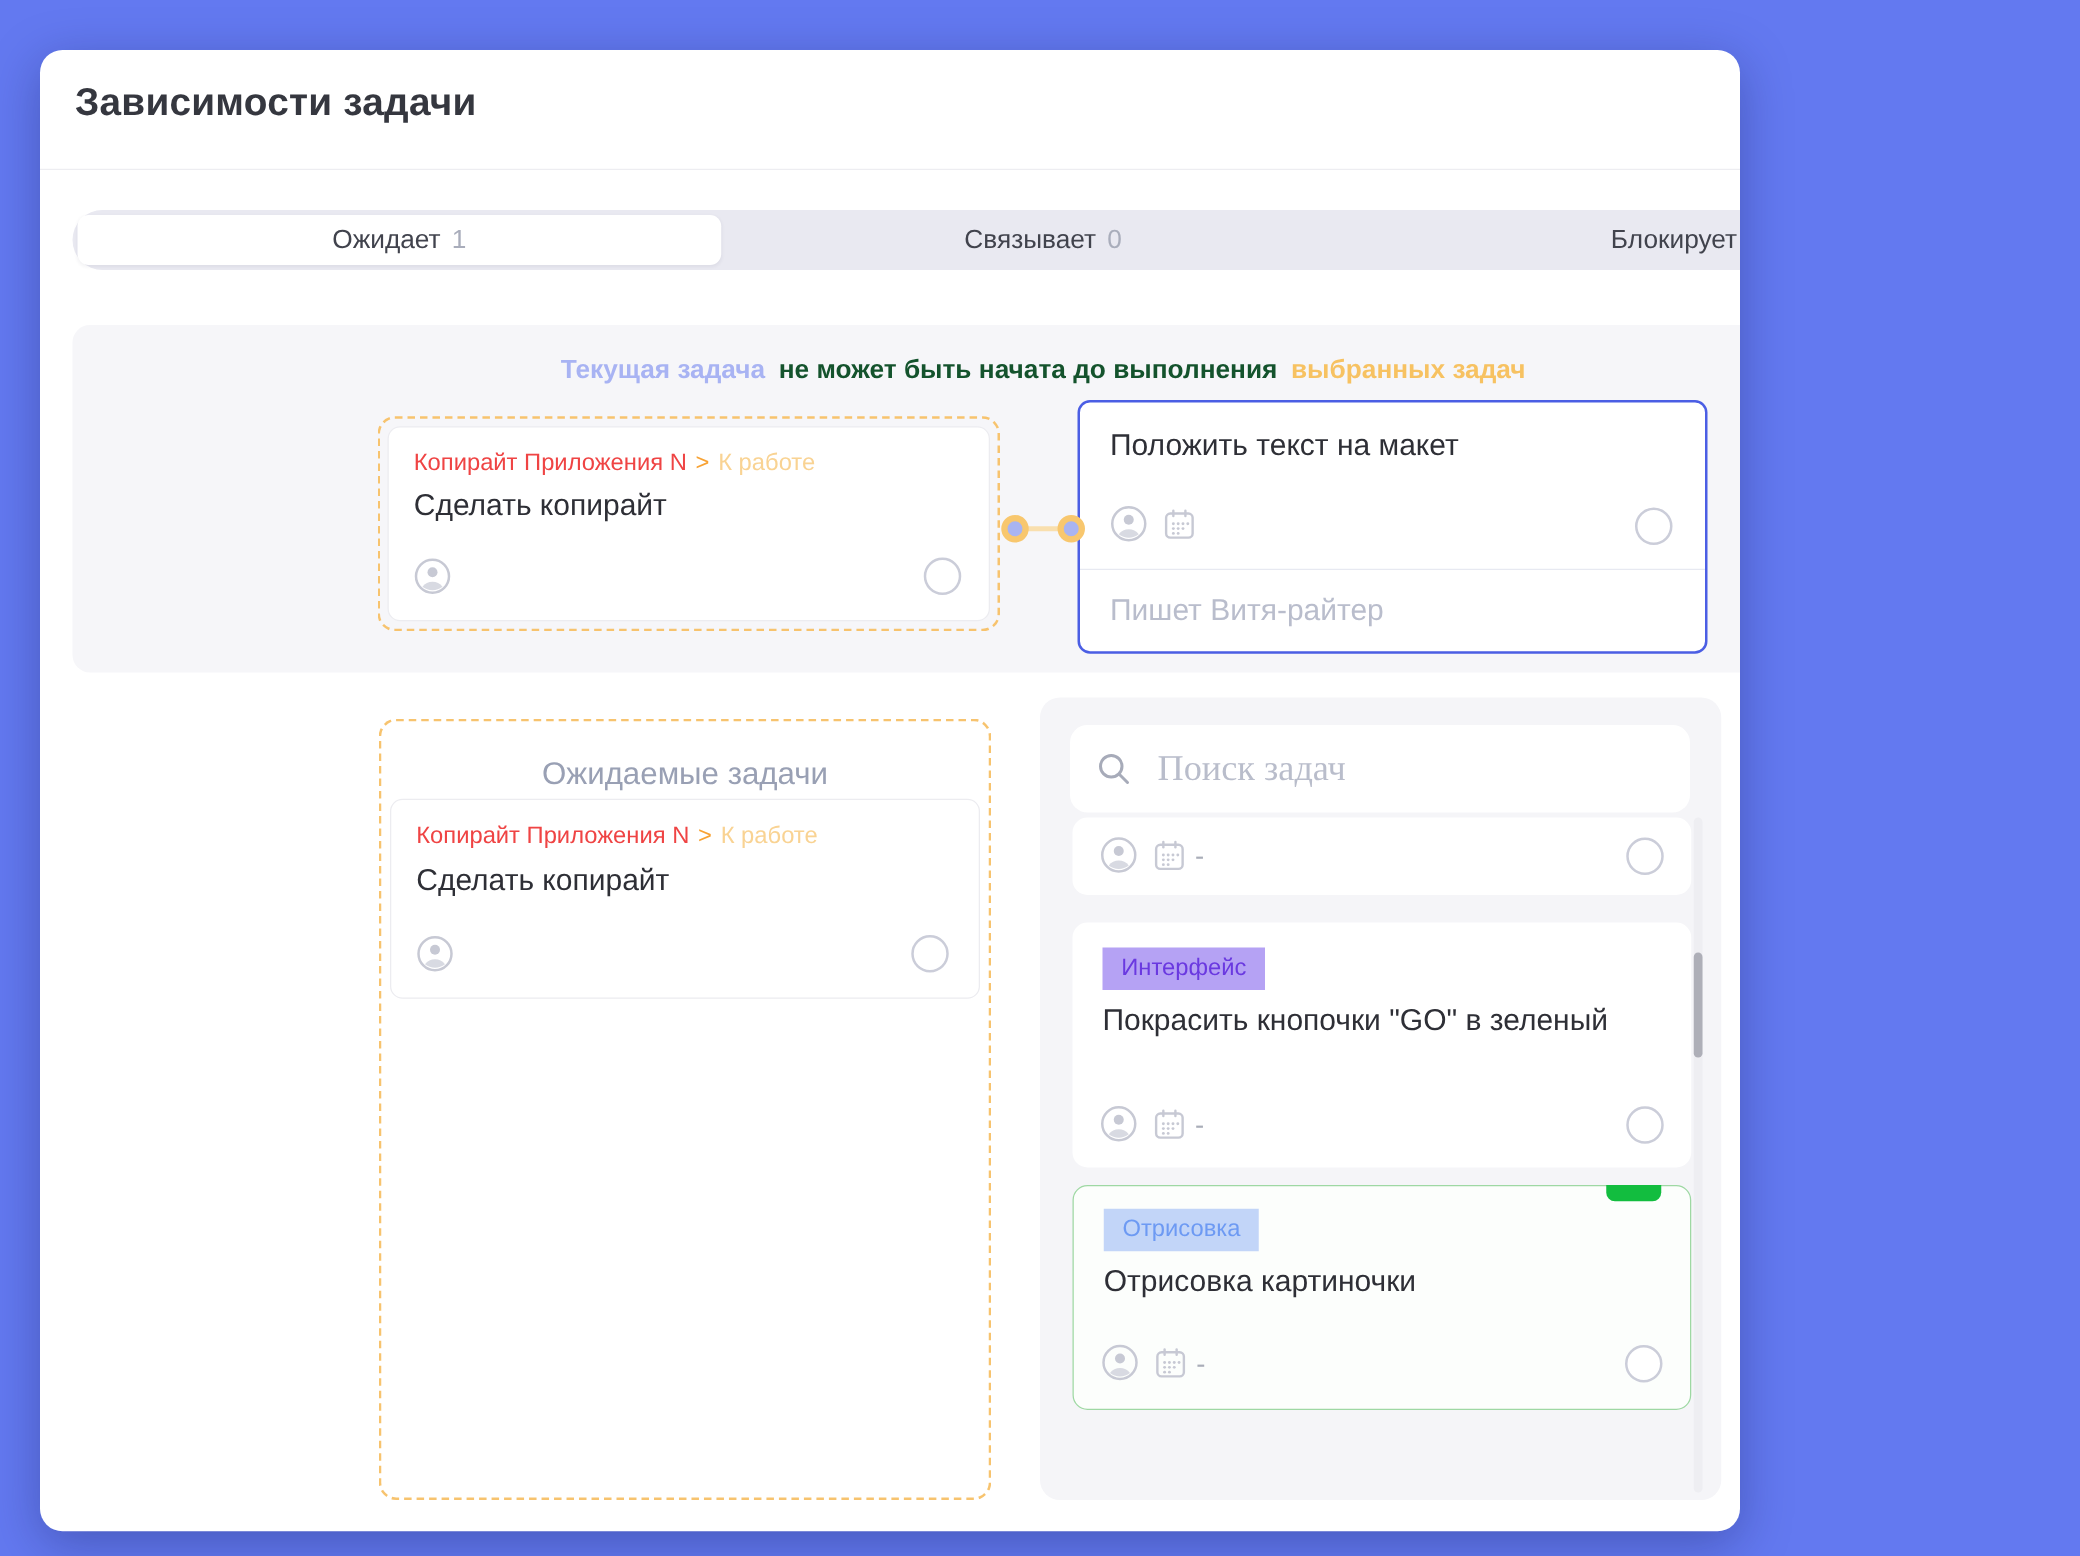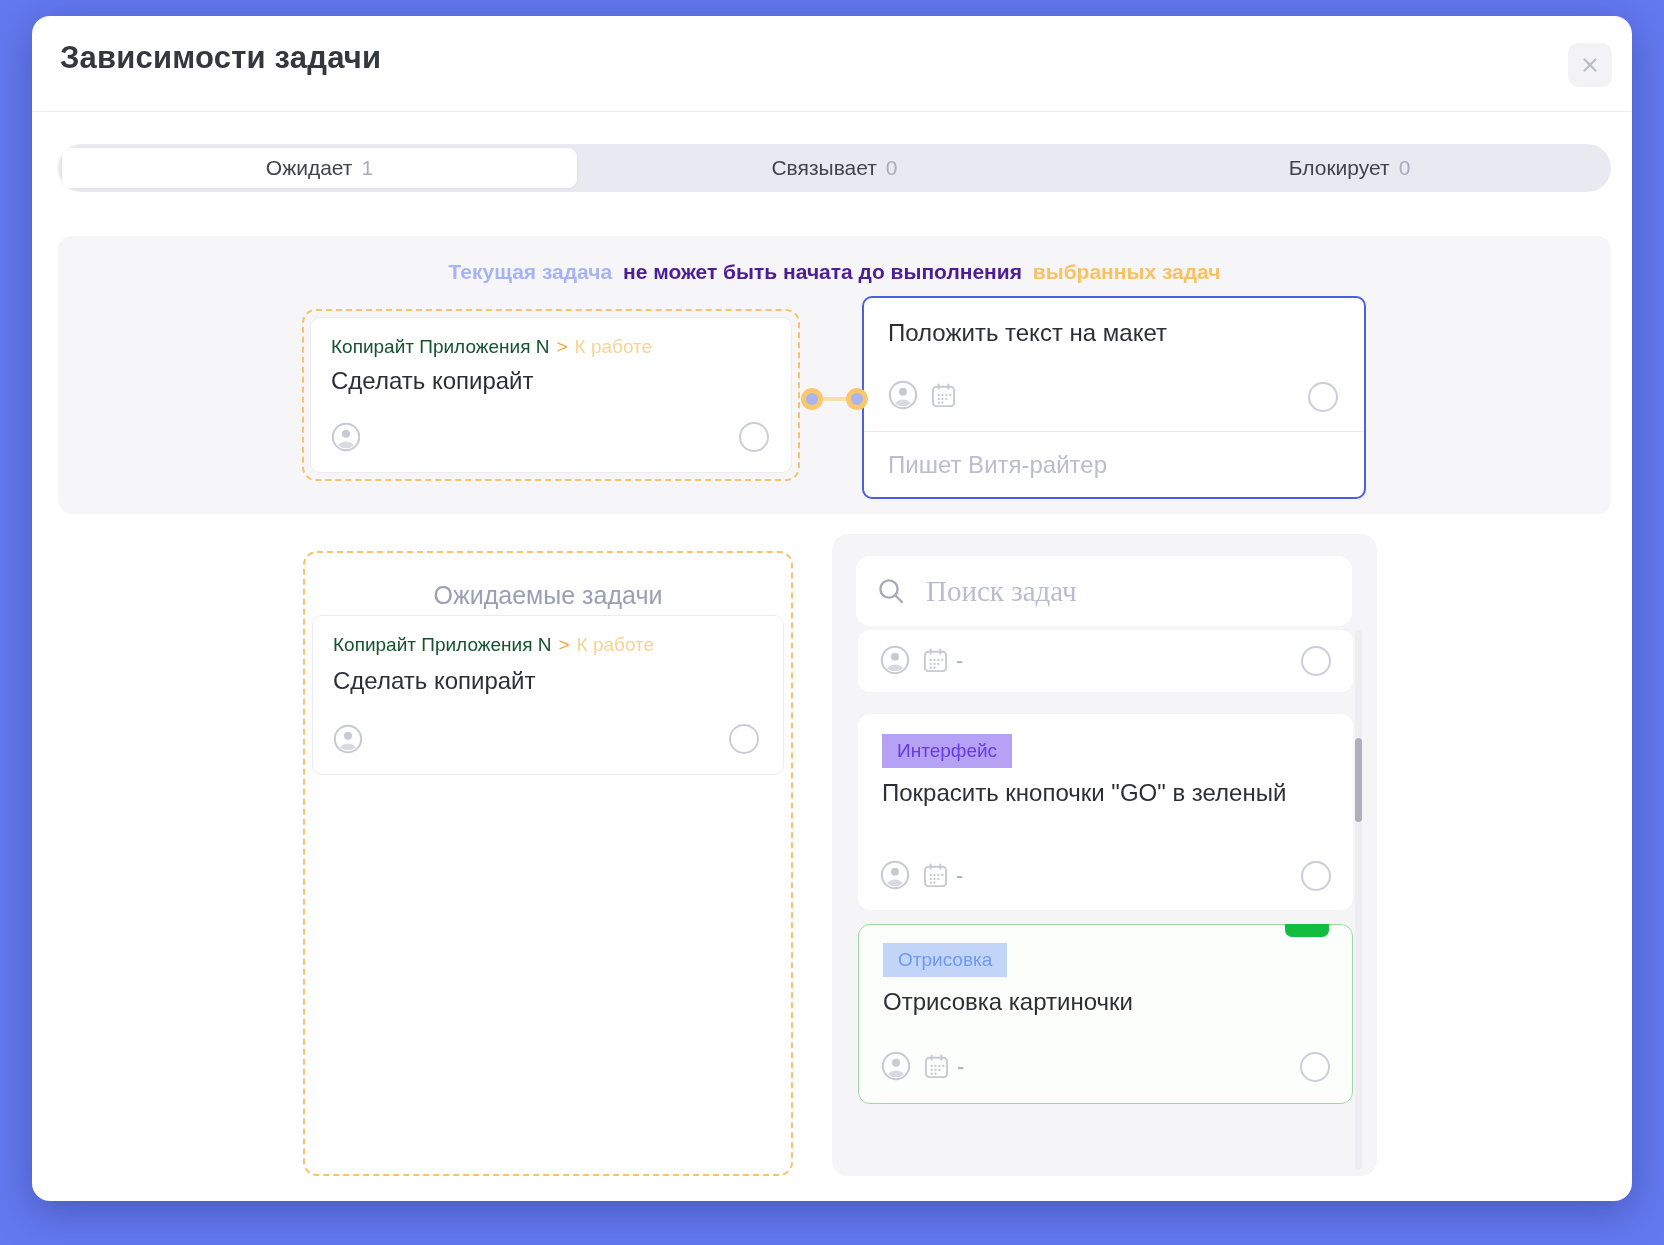--- a/index.html
+++ b/index.html
@@ -10,7 +10,7 @@
     overflow:hidden;
   }
   .modal{
-    position:absolute;left:32px;top:16px;width:1600px;height:1185px;
+    position:absolute;left:32px;top:40px;width:1360px;height:1185px;
     background:#ffffff;border-radius:18px;overflow:hidden;
     box-shadow:0 10px 40px rgba(20,30,90,.35);
   }

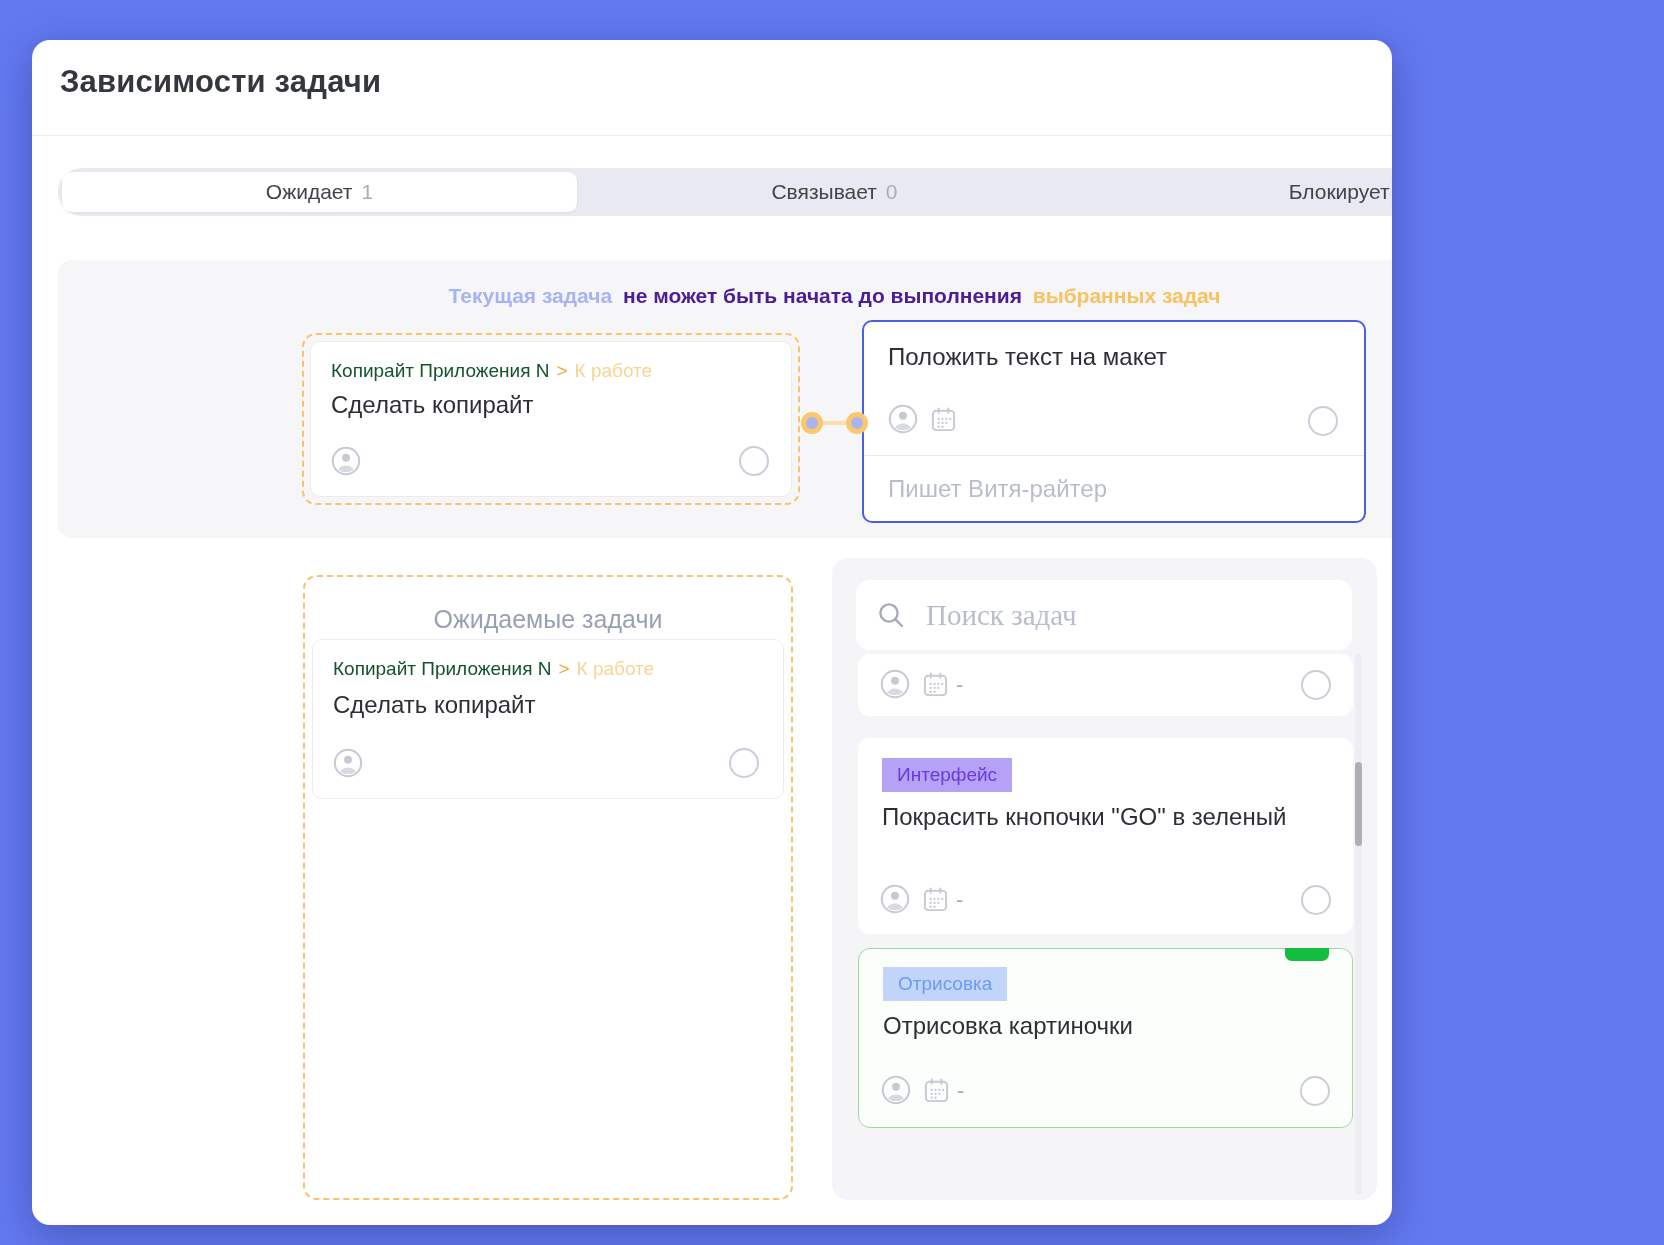--- a/index.html
+++ b/index.html
@@ -45,7 +45,7 @@
     font-size:21px;font-weight:600;
   }
   .note .cur{color:#a8b3f3;}
-  .note .mid{color:#4c1d95;margin:0 5px;}
+  .note .mid{color:#14532d;margin:0 5px;}
   .note .sel{color:#f7c262;text-align:right;}
 
   .dash-box{

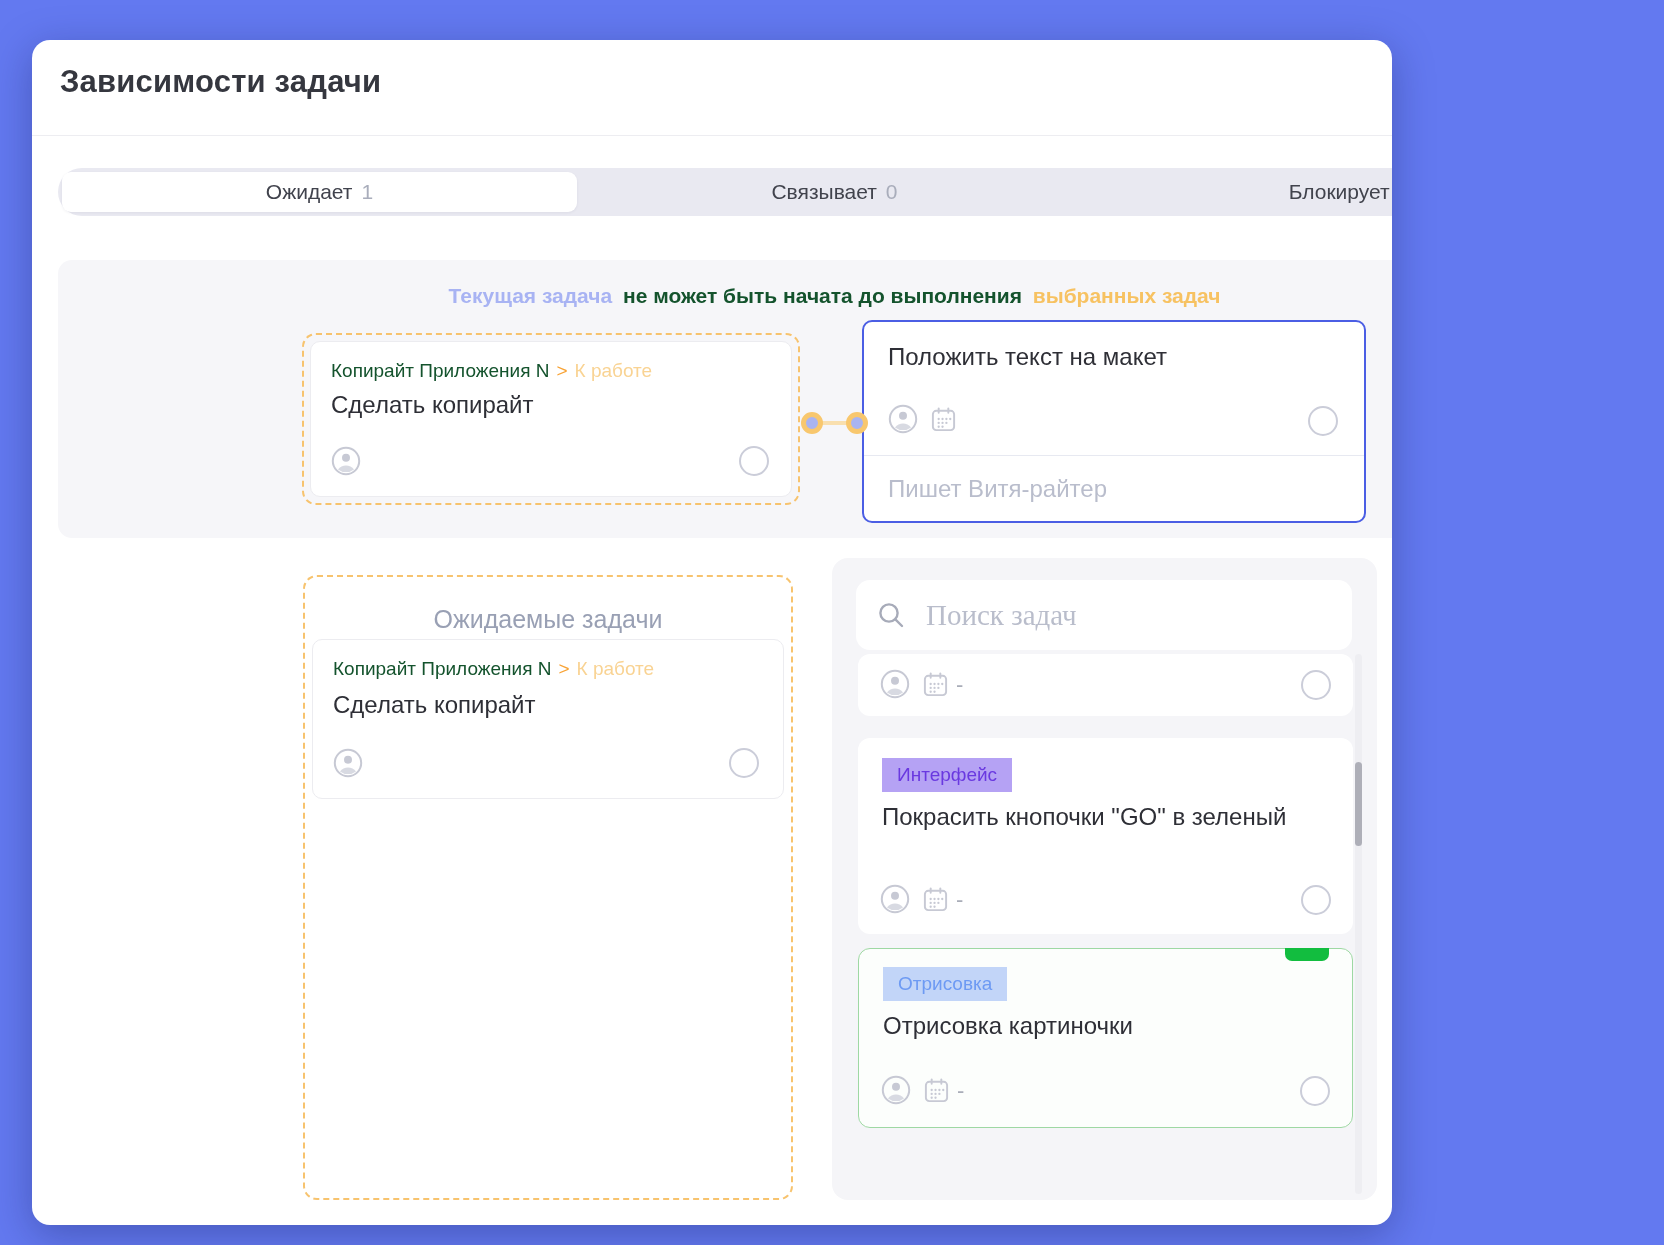--- a/index.html
+++ b/index.html
@@ -60,7 +60,7 @@
   .src-card{left:6px;top:6px;width:482px;height:156px;}
 
   .crumb{position:absolute;left:20px;top:18px;font-size:19px;font-weight:500;white-space:nowrap;}
-  .crumb-main{color:#14532d;text-align:center;}
+  .crumb-main{color:#ef4444;text-align:center;}
   .crumb-sep{color:#f8a233;margin:0 7px;}
   .crumb-status{color:#f9d393;}
   .card-title{position:absolute;left:20px;font-size:24px;color:#2e2f36;line-height:34px;}

